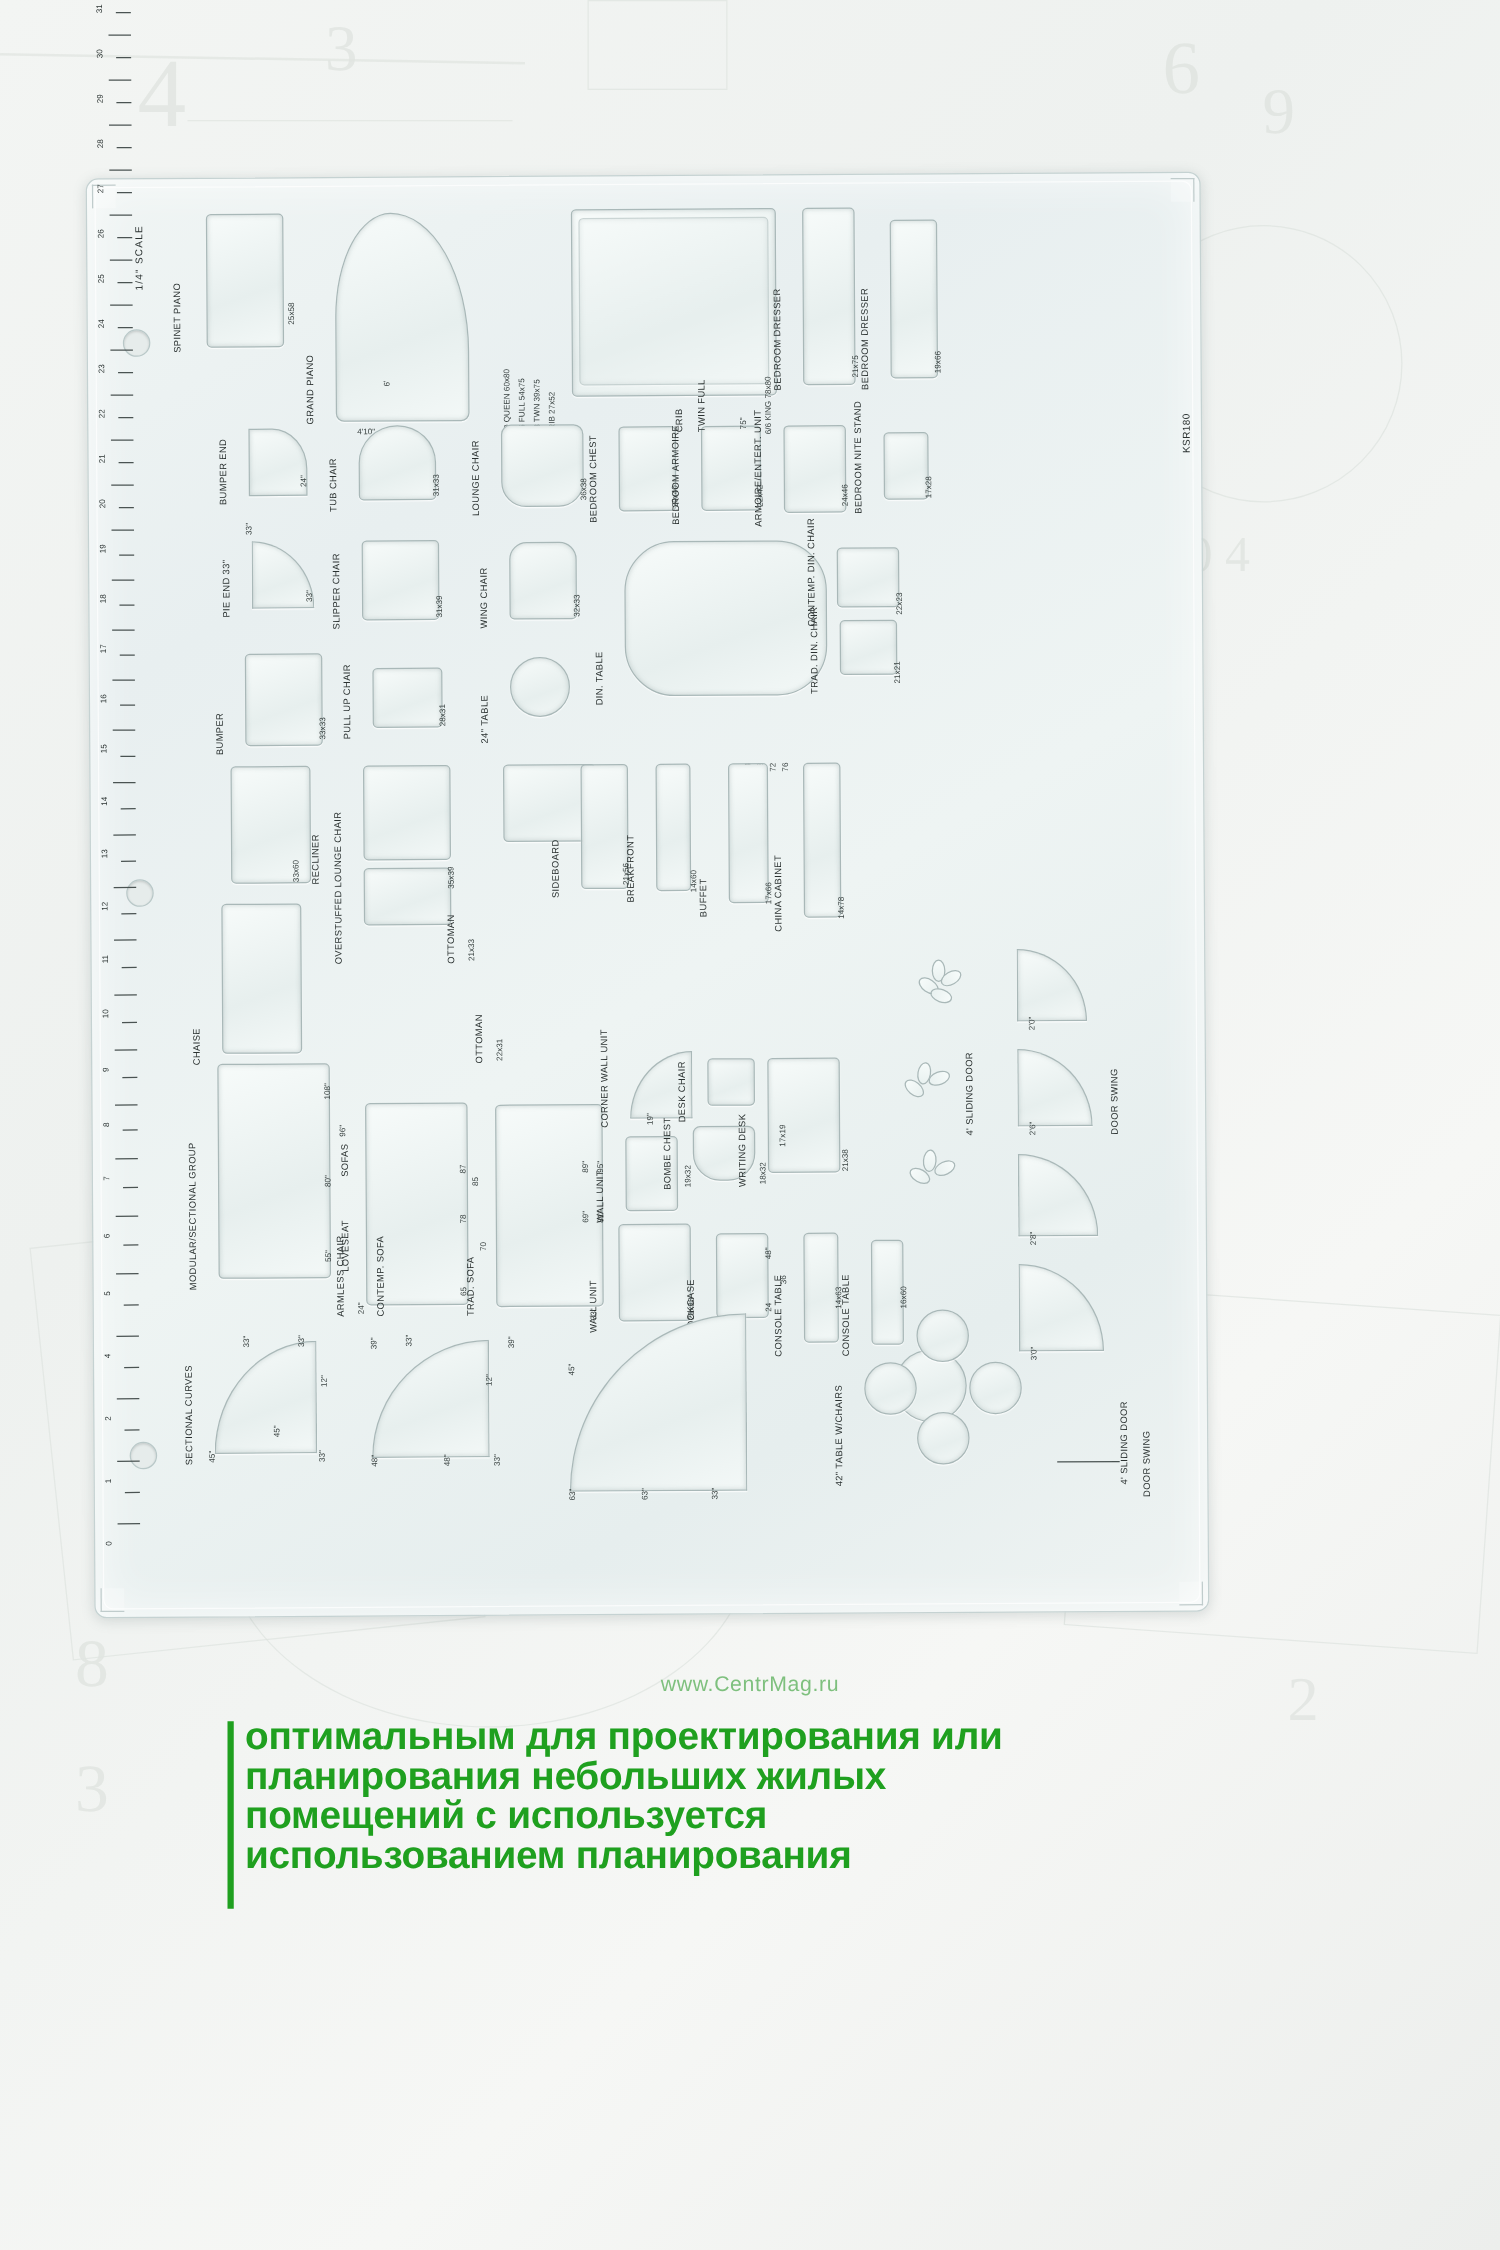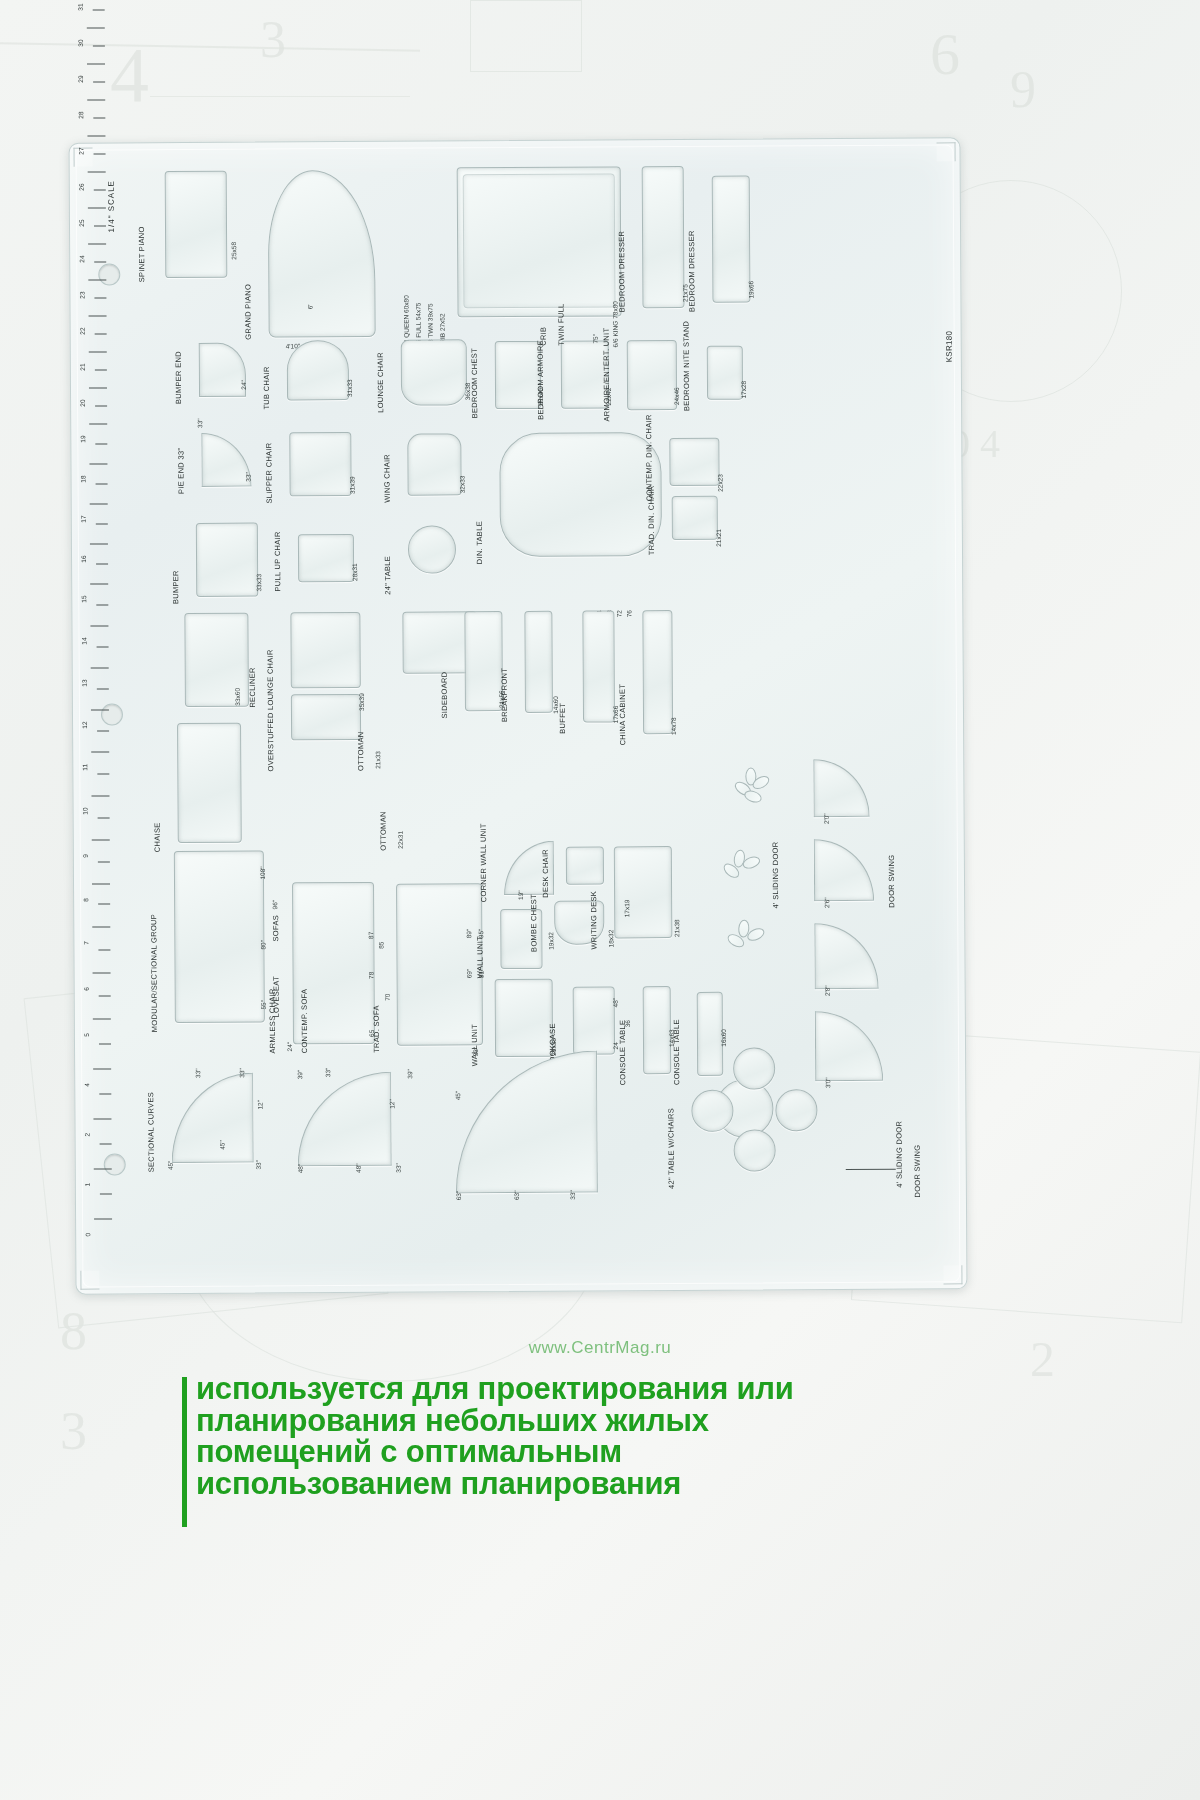--- a/index.html
+++ b/index.html
@@ -451,7 +451,7 @@
 
 <div id="caption">
   <span class="bar"></span>
-  <span class="cap-line">используется для проектирования или</span>
+  <span class="cap-line">оптимальным для проектирования или</span>
   <span class="cap-line">планирования небольших жилых</span>
   <span class="cap-line">помещений с оптимальным</span>
   <span class="cap-line">использованием планирования</span>

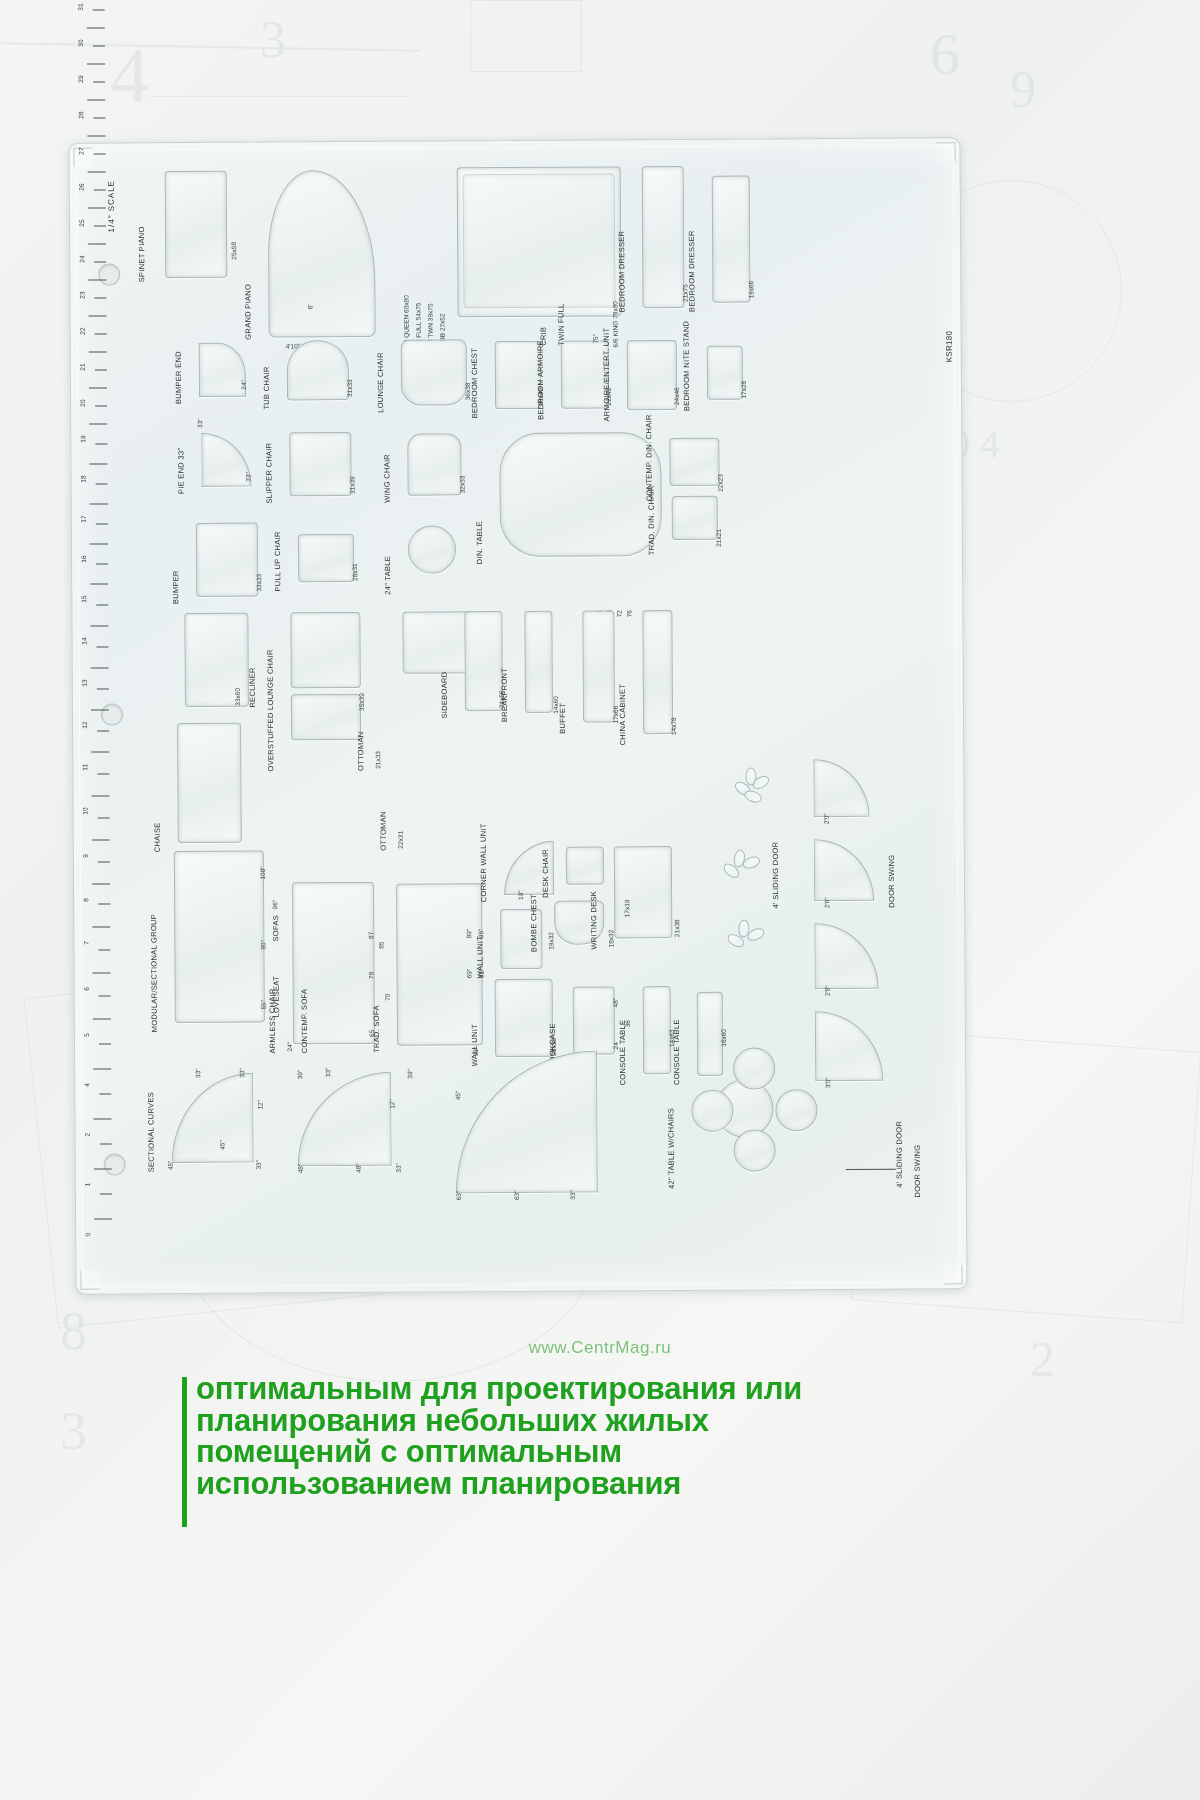--- a/index.html
+++ b/index.html
@@ -453,7 +453,7 @@
   <span class="bar"></span>
   <span class="cap-line">оптимальным для проектирования или</span>
   <span class="cap-line">планирования небольших жилых</span>
-  <span class="cap-line">помещений с оптимальным</span>
+  <span class="cap-line">помещений с используется</span>
   <span class="cap-line">использованием планирования</span>
 </div>
 

